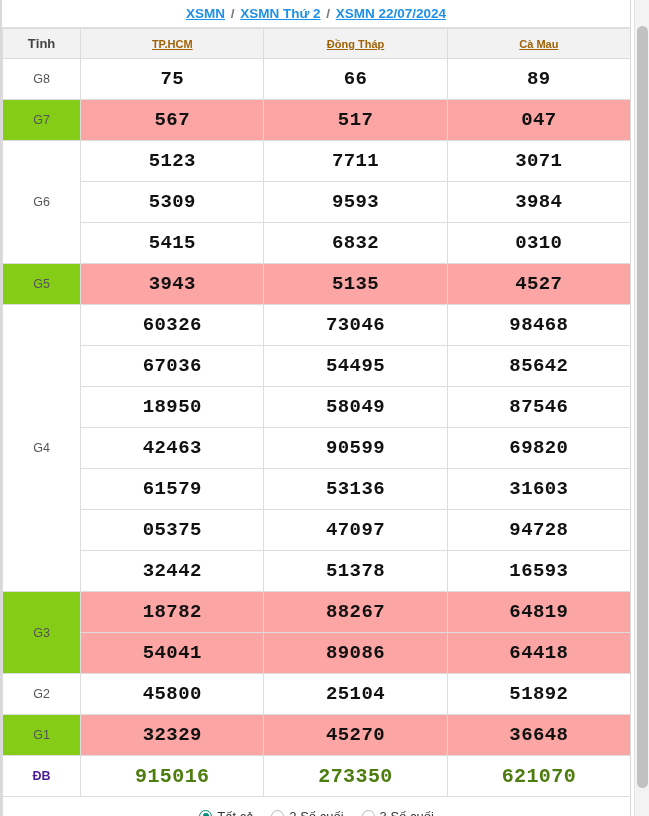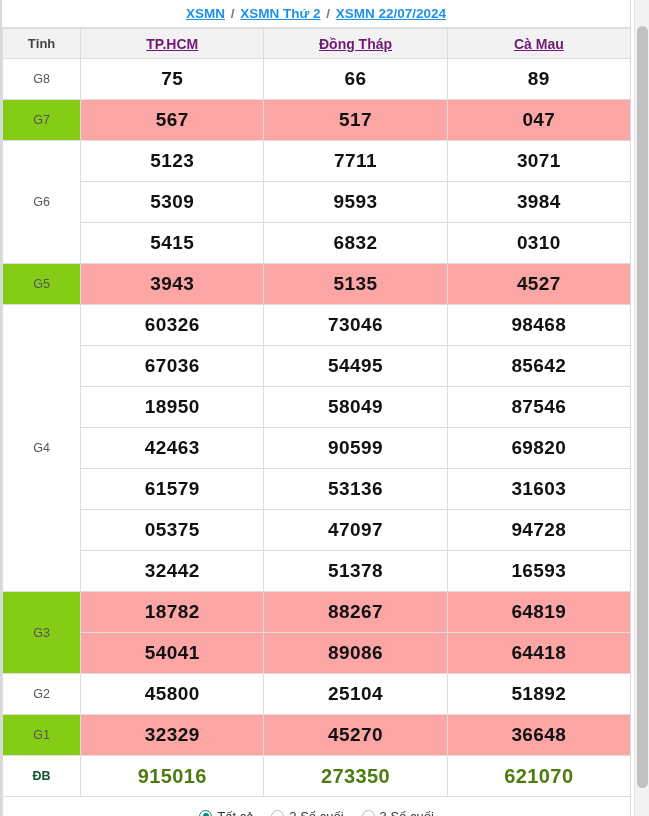--- a/index.html
+++ b/index.html
@@ -74,9 +74,9 @@
     color: #444444;
   }
   thead th.city a {
-    color: #701a75;
+    color: #a16207;
     text-decoration: underline;
-    font-size: 14px;
+    font-size: 11px;
     font-weight: bold;
   }
   td.prize-label {

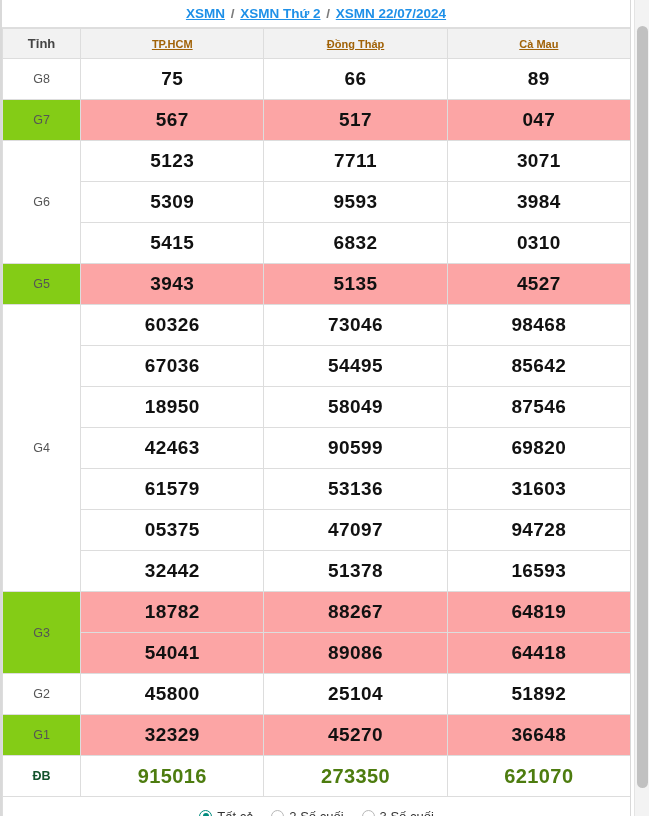--- a/index.html
+++ b/index.html
@@ -96,6 +96,7 @@
     font-weight: bold;
     color: #111111;
     letter-spacing: 0.4px;
+    font-family: Liberation Mono, monospace;
   }
   td.num.db {
     color: #4d7c0f;

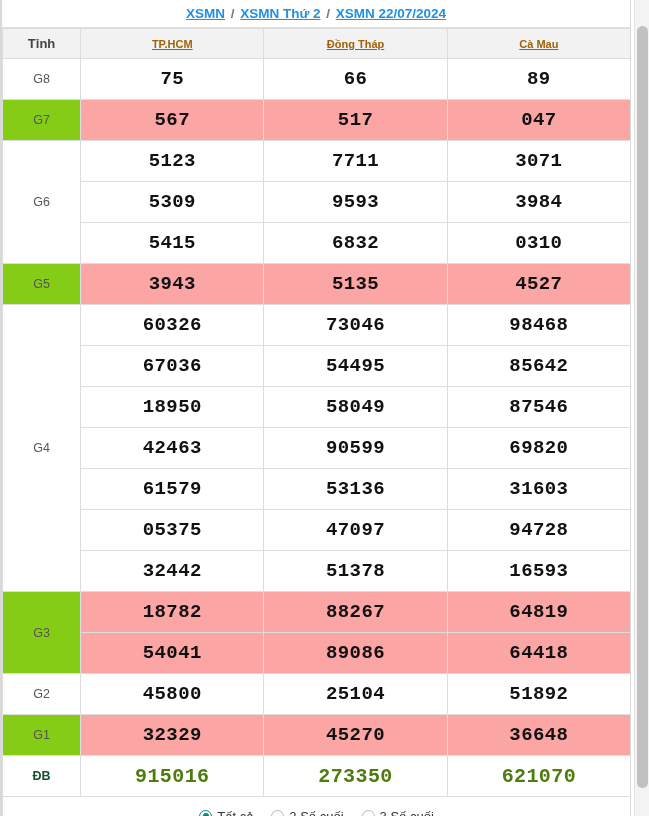--- a/index.html
+++ b/index.html
@@ -86,7 +86,7 @@
     font-weight: normal;
   }
   td.prize-label.db {
-    color: #14532d;
+    color: #4c1d95;
     font-weight: bold;
     font-size: 12.5px;
   }

